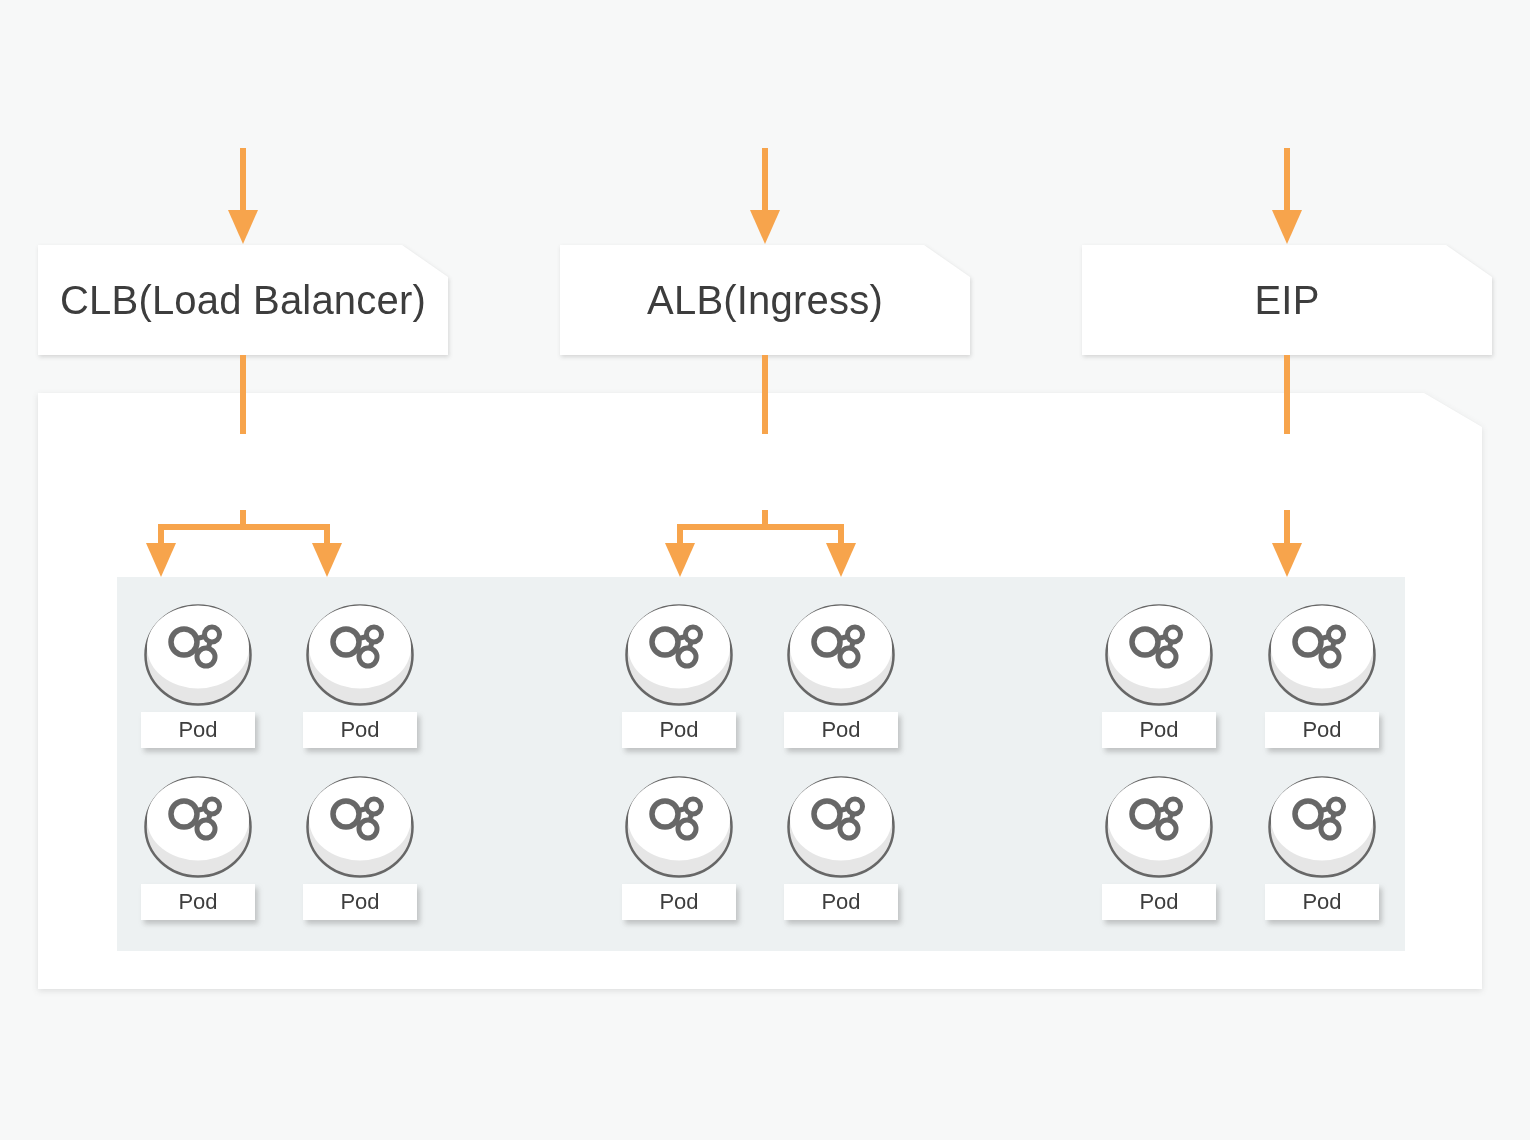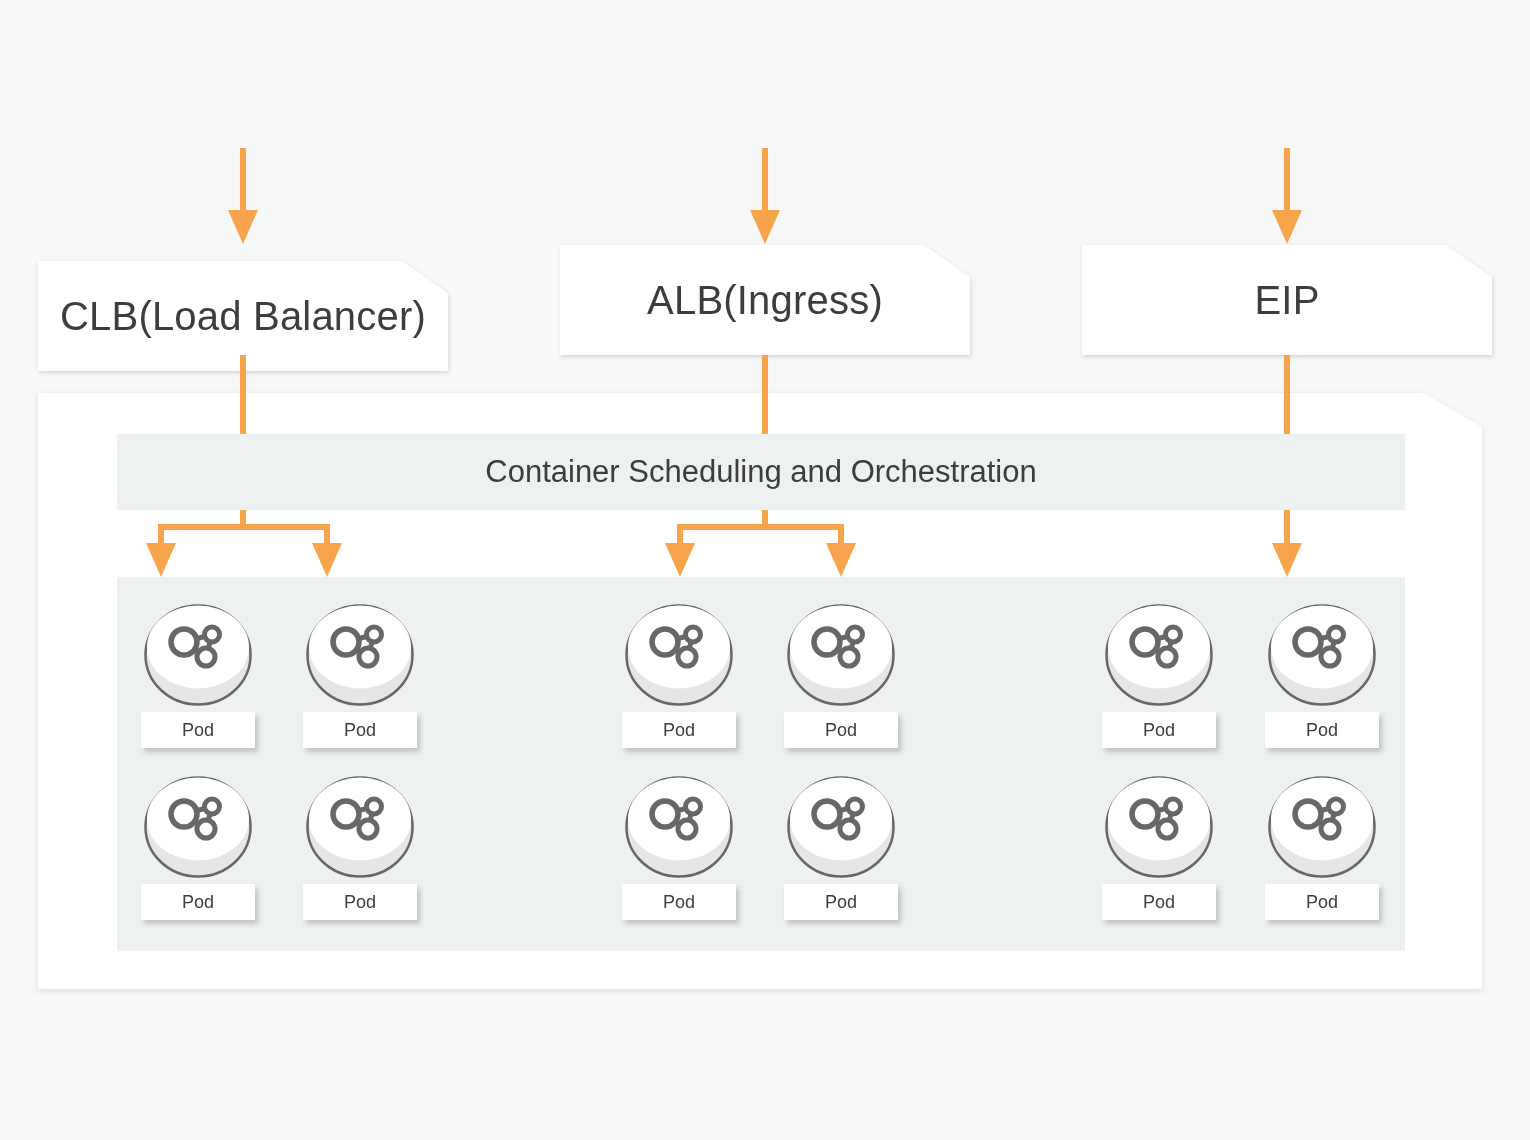--- a/index.html
+++ b/index.html
@@ -198,7 +198,7 @@
     <div class="ahead" style="left:1272px;top:210px"></div>
   </div>
 
-  <div class="node-wrap" style="left:38px;top:261px;width:410px;height:110px">
+  <div class="node-wrap" style="left:38px;top:245px;width:410px;height:110px">
     <div class="node">
         <span>CLB(Load Balancer)</span>
       </div>

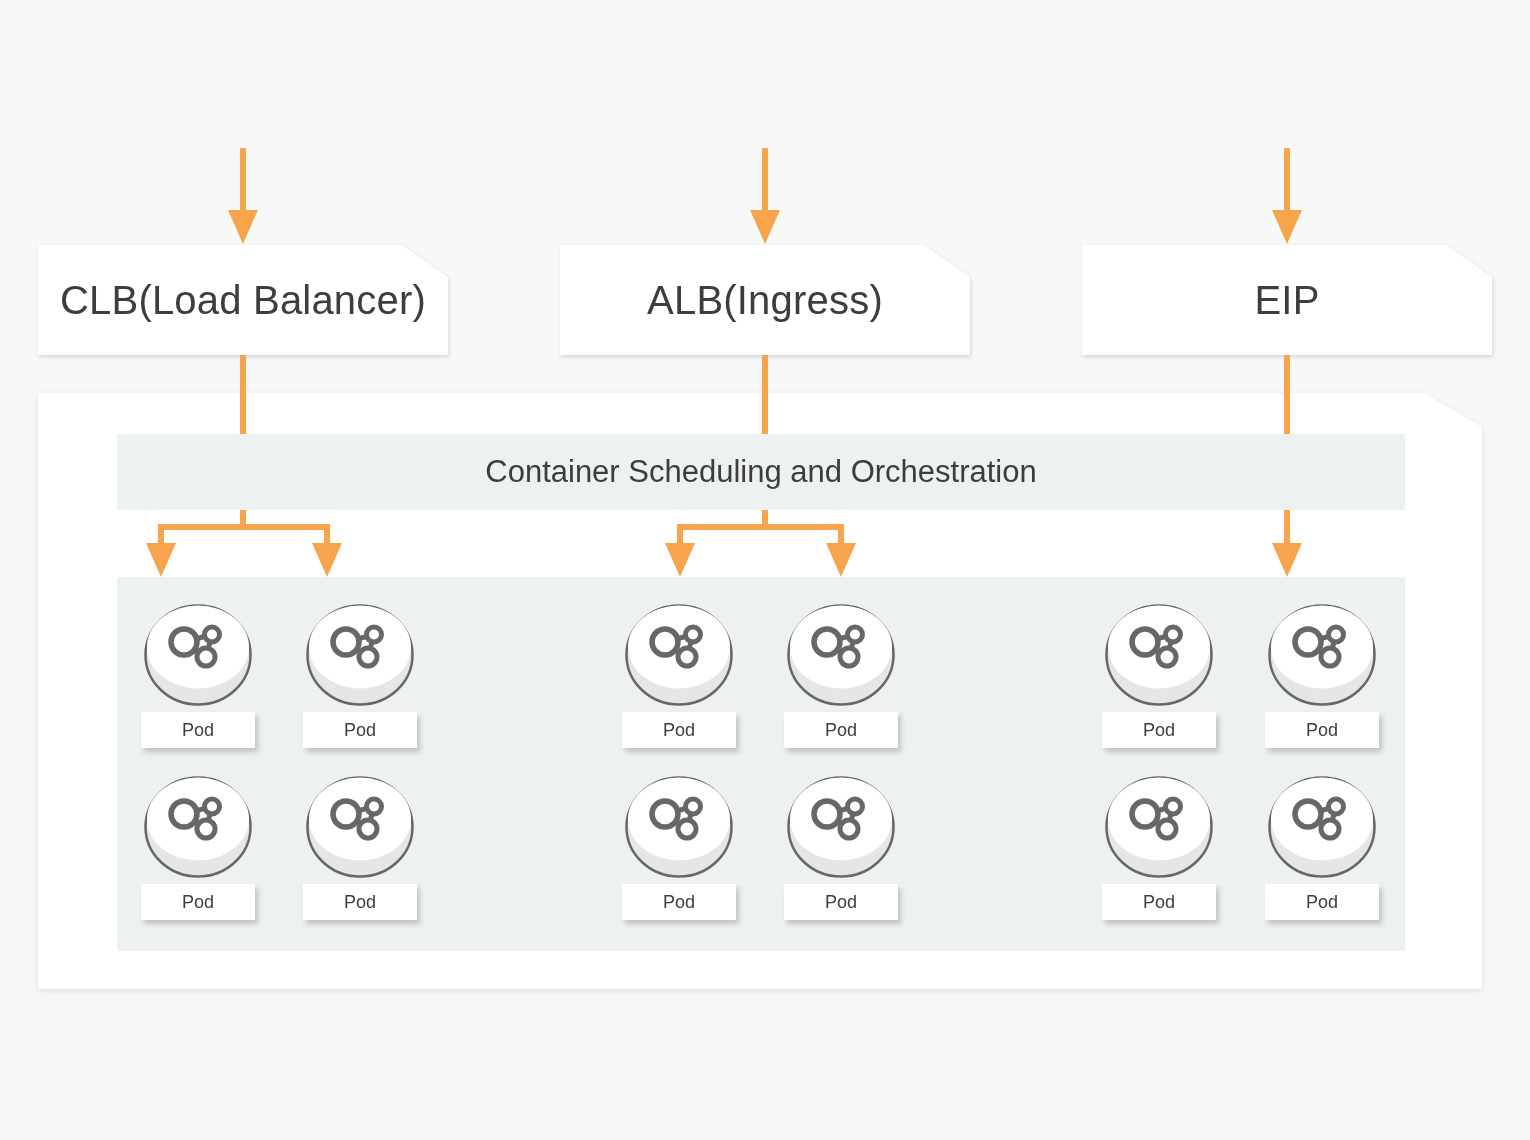--- a/index.html
+++ b/index.html
@@ -79,9 +79,6 @@
 
   <div class="panel-wrap" style="left:38px;top:393px;width:1444px;height:596px">
     <div class="panel">
-      <div class="banner">
-        <span>Container Scheduling and Orchestration</span>
-      </div>
       <div class="pods-area"></div>
     </div>
   </div>

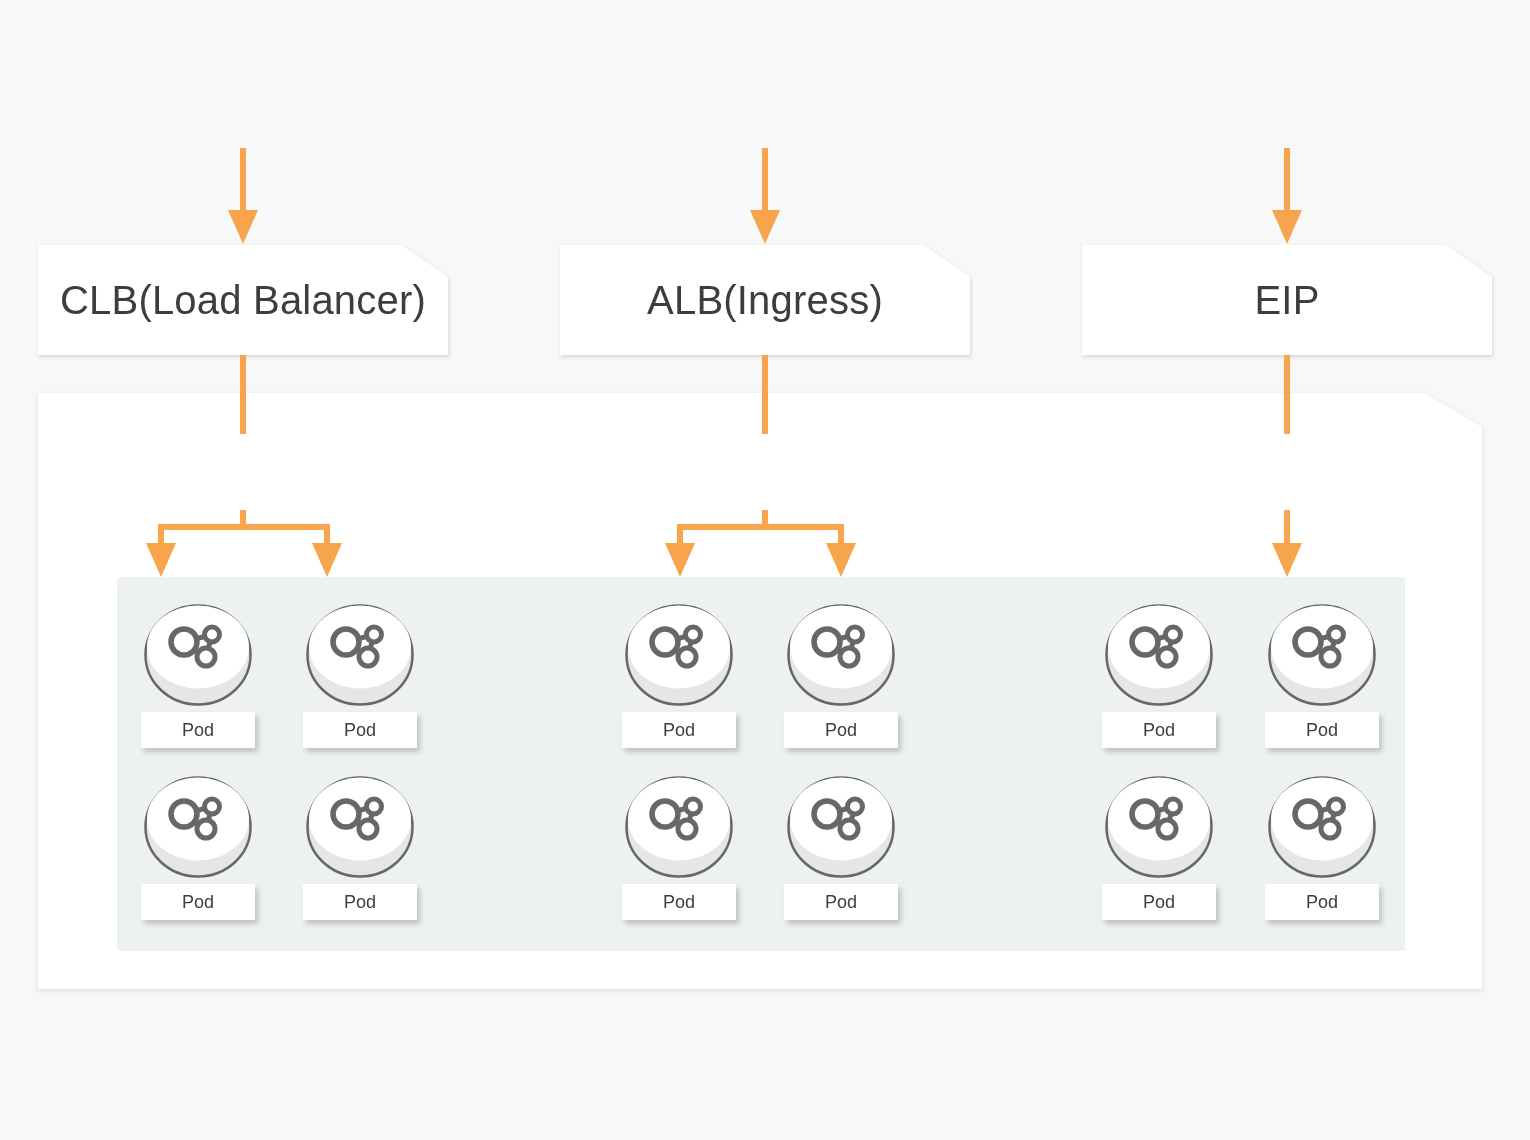--- a/index.html
+++ b/index.html
@@ -55,7 +55,7 @@
   .pod-label{
     width:114px;height:36px;margin-top:5px;background:#ffffff;
     display:flex;align-items:center;justify-content:center;
-    font-size:18px;color:var(--ink);
+    font-size:22px;color:var(--ink);
     box-shadow:3px 4px 5px rgba(110,110,110,0.35);
   }
 </style>

